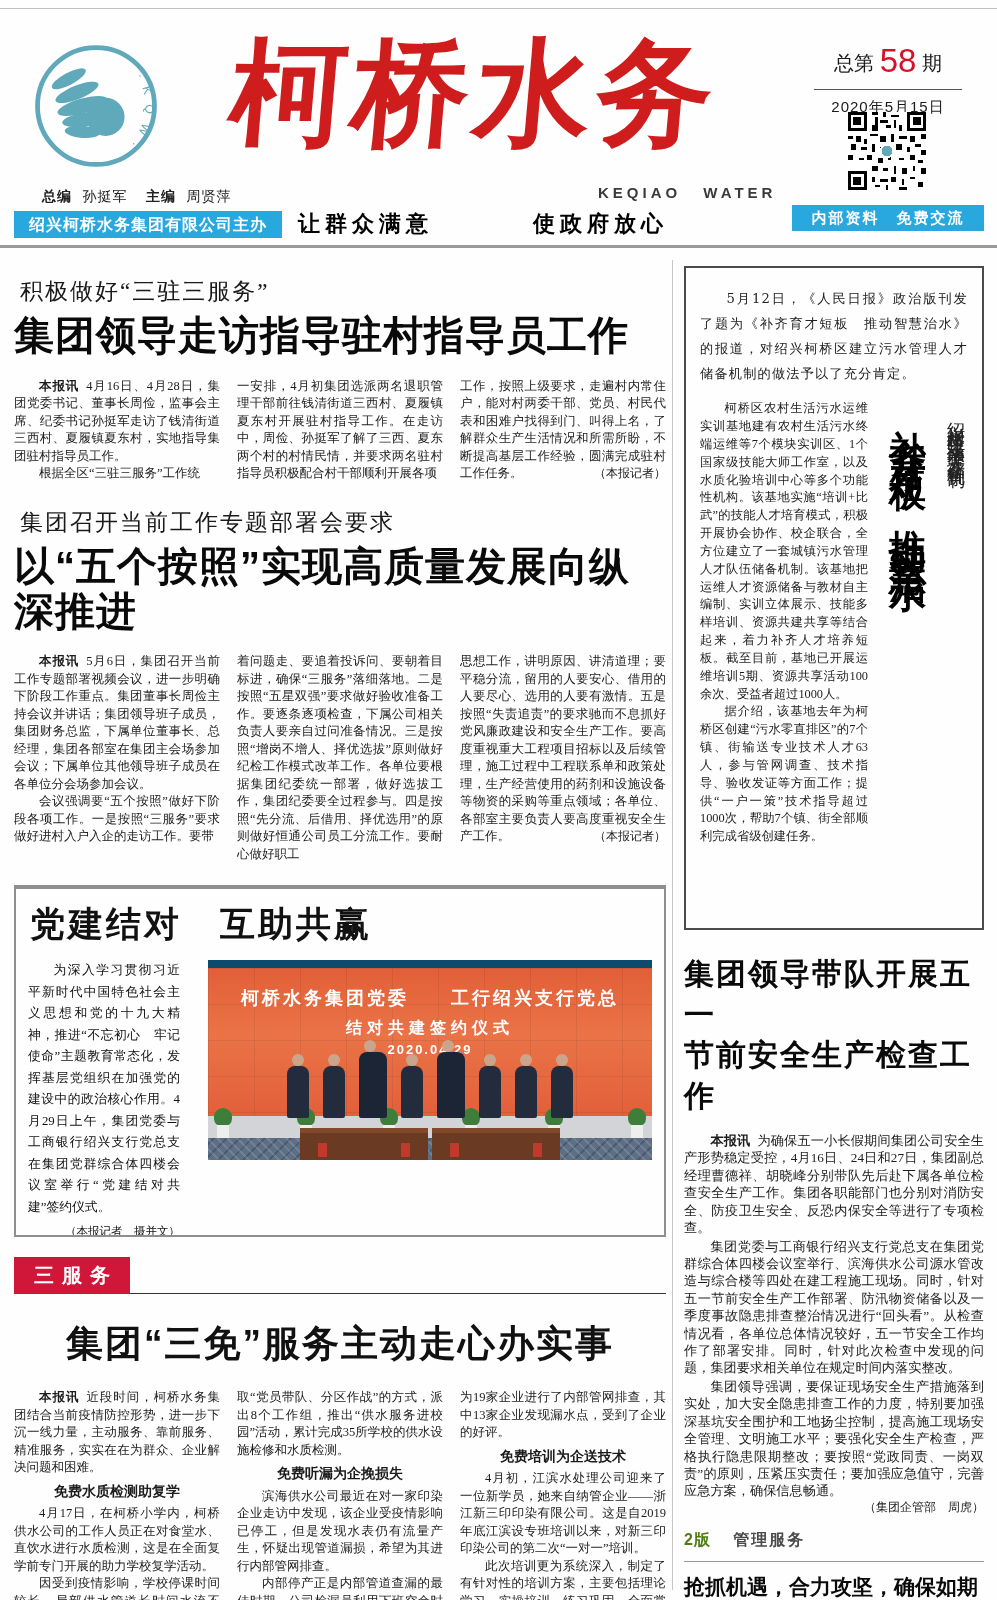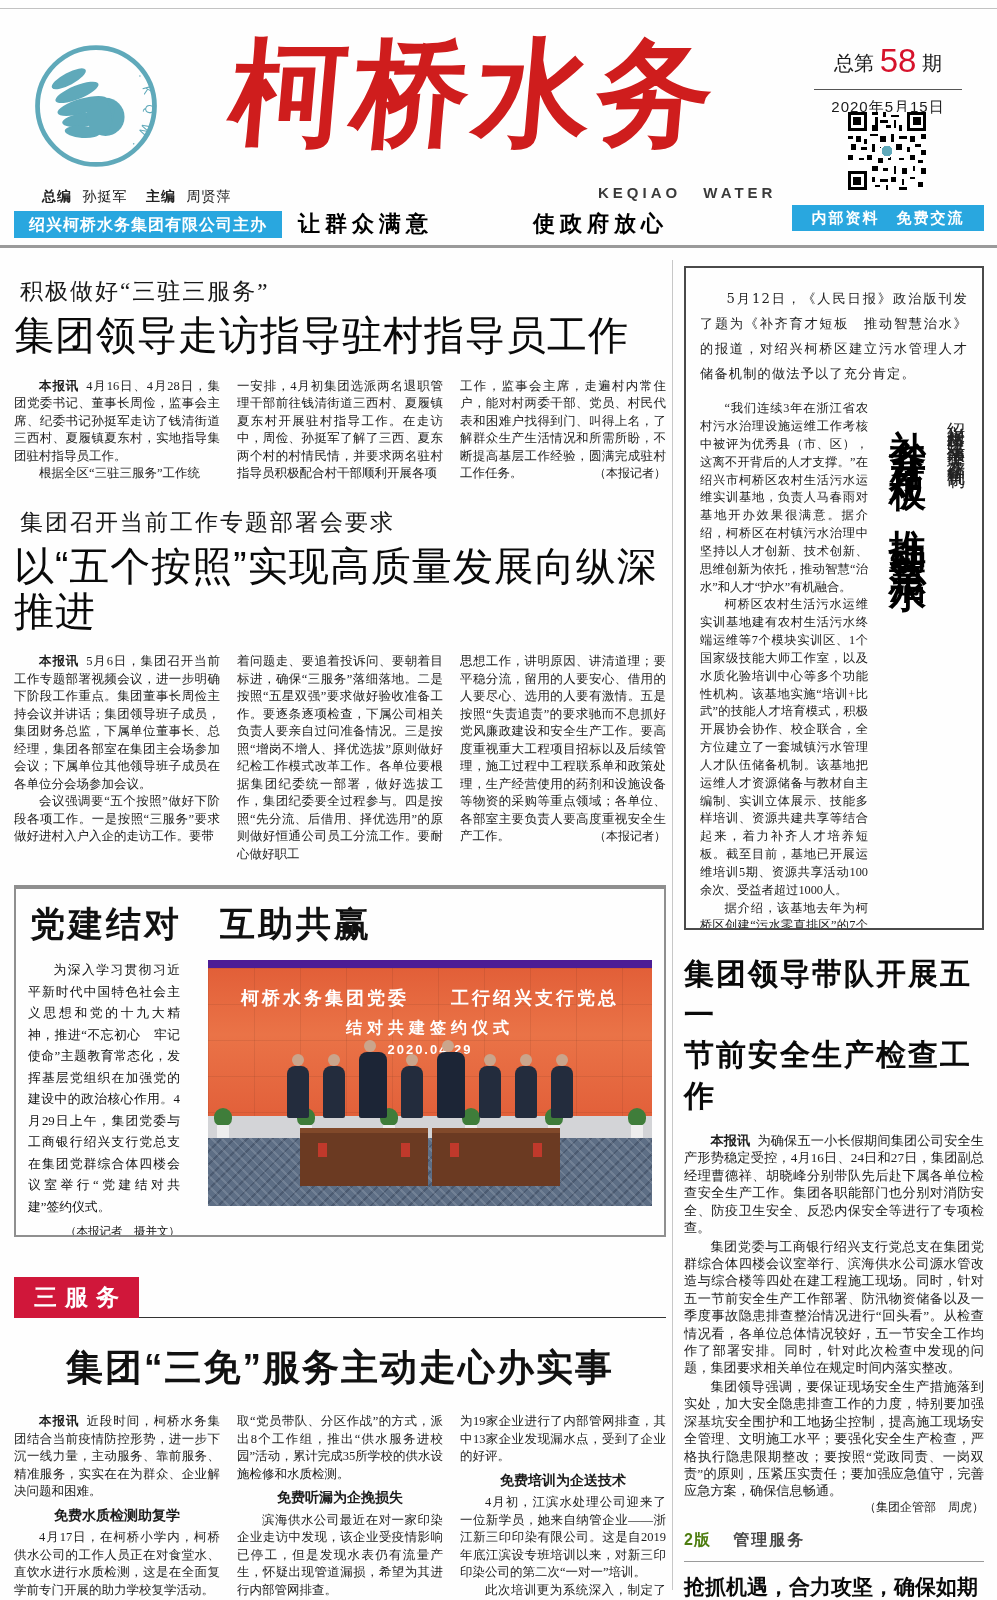--- a/index.html
+++ b/index.html
@@ -40,7 +40,7 @@
 
   
   .kicker { font-size:23px; letter-spacing:2px; color:#1a1a1a; margin:24px 0 6px 6px; }
-  .headline-xl { font-family:"Liberation Sans", sans-serif; font-weight:400; font-size:40px;
+  .headline-xl { font-family:"Liberation Sans", sans-serif; font-weight:700; font-size:40px;
      letter-spacing:1px; line-height:1.12; color:#0a0a0a; }
   .cols3 { display:flex; gap:17px; margin-top:20px; }
   .col { flex:1; font-size:12.5px; line-height:1.4; text-align:justify; color:#1c1c1c; }

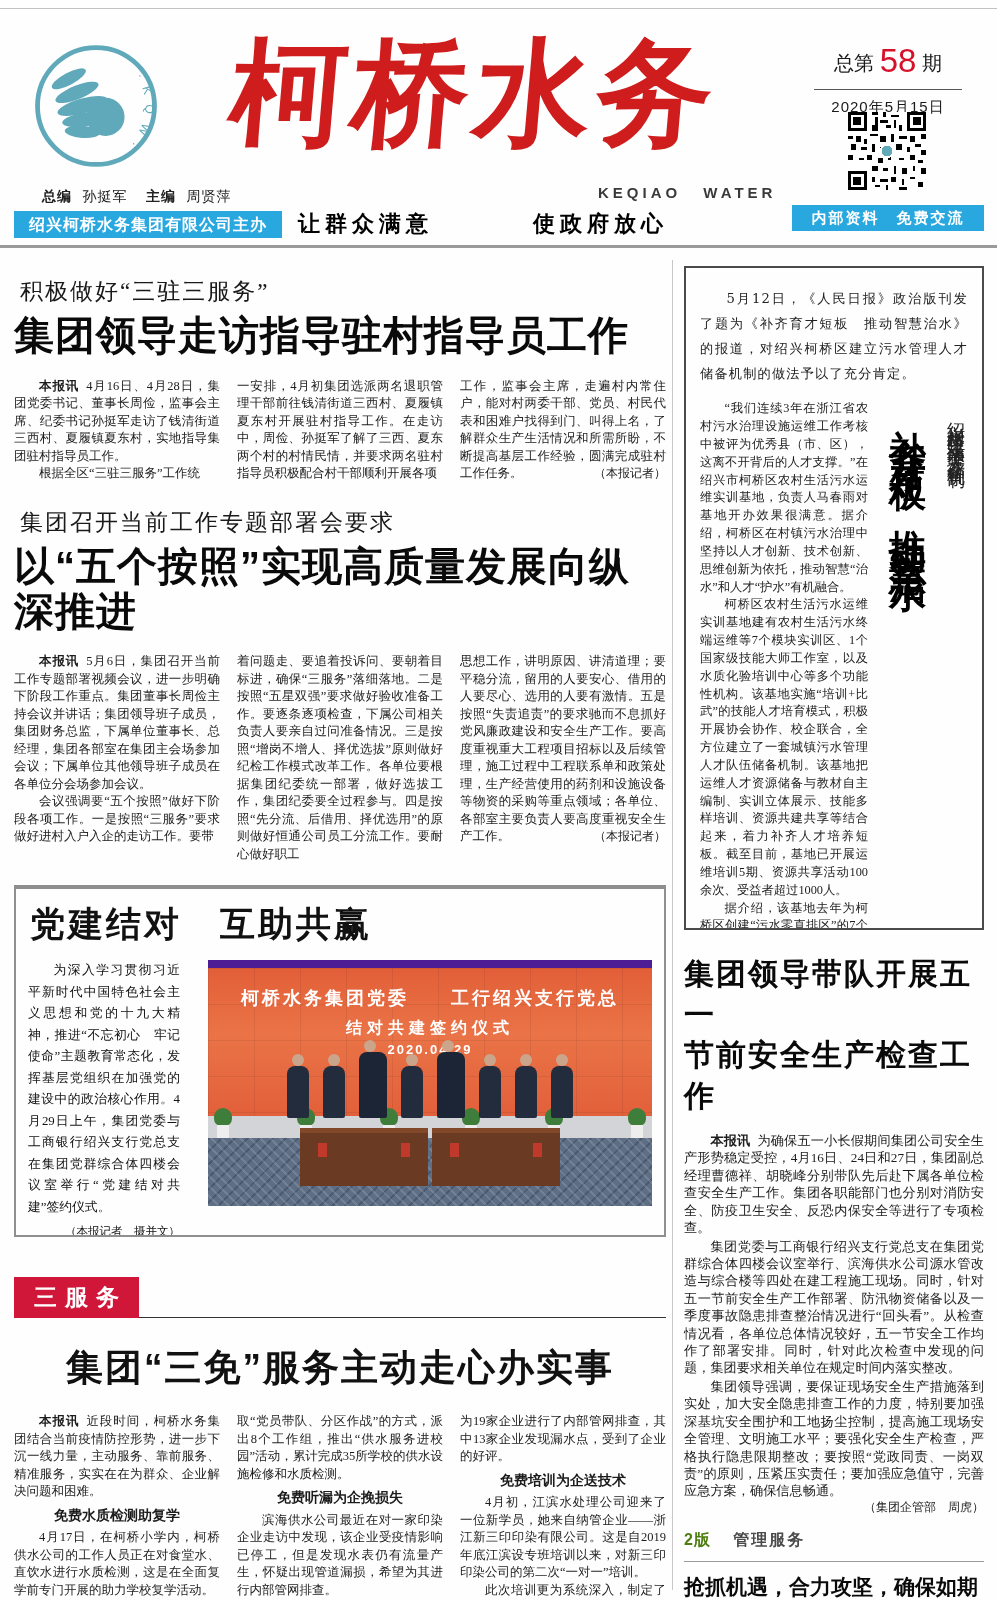--- a/index.html
+++ b/index.html
@@ -265,7 +265,7 @@
           <p>一安排，4月初集团选派两名退职管理干部前往钱清街道三西村、夏履镇夏东村开展驻村指导工作。在走访中，周俭、孙挺军了解了三西、夏东两个村的村情民情，并要求两名驻村指导员积极配合村干部顺利开展各项</p>
         </div>
         <div class="col">
-          <p><span>工作，监事会主席，走遍村内常住户，能对村两委干部、党员、村民代表和困难户找得到门、叫得上名，了解群众生产生活情况和所需所盼，不断提高基层工作经验，圆满完成驻村工作任务。</span>
+          <p><span>工作，按照上级要求，走遍村内常住户，能对村两委干部、党员、村民代表和困难户找得到门、叫得上名，了解群众生产生活情况和所需所盼，不断提高基层工作经验，圆满完成驻村工作任务。</span>
           <span class="byline">（本报记者）</span></p>
         </div>
       </div>

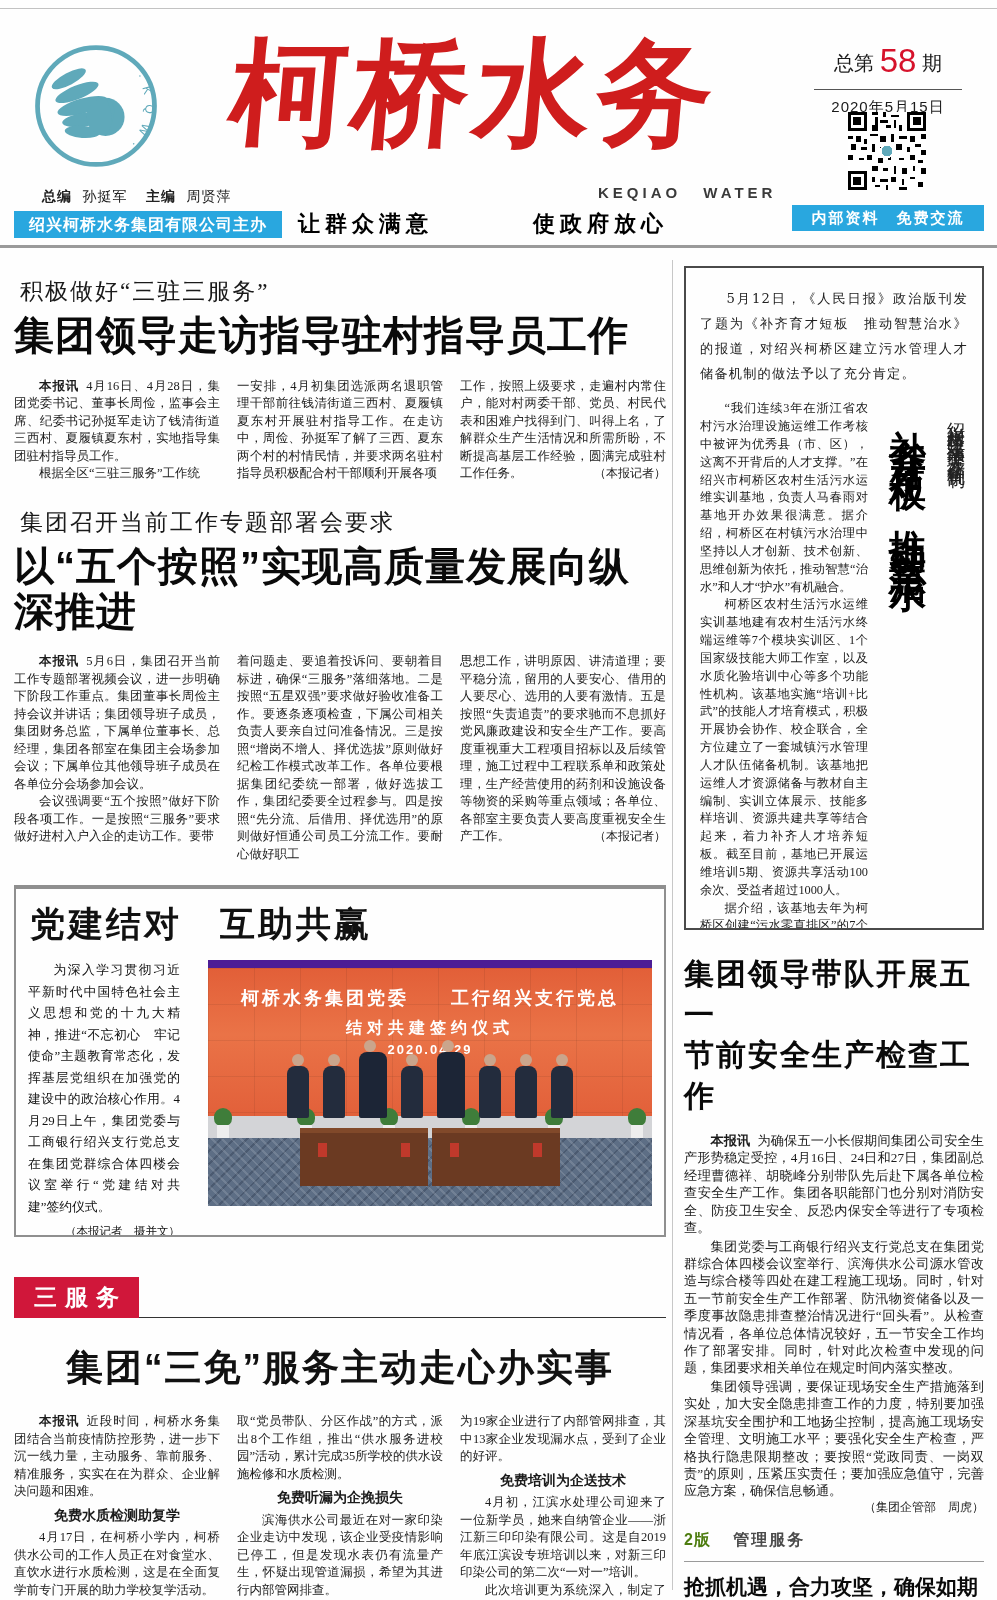--- a/index.html
+++ b/index.html
@@ -365,7 +365,6 @@
       <p class="box-lead">5月12日，《人民日报》政治版刊发了题为《补齐育才短板　推动智慧治水》的报道，对绍兴柯桥区建立污水管理人才储备机制的做法予以了充分肯定。</p>
       <div class="box-flex">
         <div class="box-body">
-          <p class="p">“我们连续3年在浙江省农村污水治理设施运维工作考核中被评为优秀县（市、区），这离不开背后的人才支撑。”在绍兴市柯桥区农村生活污水运维实训基地，负责人马春雨对基地开办效果很满意。据介绍，柯桥区在村镇污水治理中坚持以人才创新、技术创新、思维创新为依托，推动智慧“治水”和人才“护水”有机融合。</p>
           <p class="p">柯桥区农村生活污水运维实训基地建有农村生活污水终端运维等7个模块实训区、1个国家级技能大师工作室，以及水质化验培训中心等多个功能性机构。该基地实施“培训+比武”的技能人才培育模式，积极开展协会协作、校企联合，全方位建立了一套城镇污水管理人才队伍储备机制。该基地把运维人才资源储备与教材自主编制、实训立体展示、技能多样培训、资源共建共享等结合起来，着力补齐人才培养短板。截至目前，基地已开展运维培训5期、资源共享活动100余次、受益者超过1000人。</p>
           <p class="p">据介绍，该基地去年为柯桥区创建“污水零直排区”的7个镇、街输送专业技术人才63人，参与管网调查、技术指导、验收发证等方面工作；提供“一户一策”技术指导超过1000次，帮助7个镇、街全部顺利完成省级创建任务。</p>
         </div>

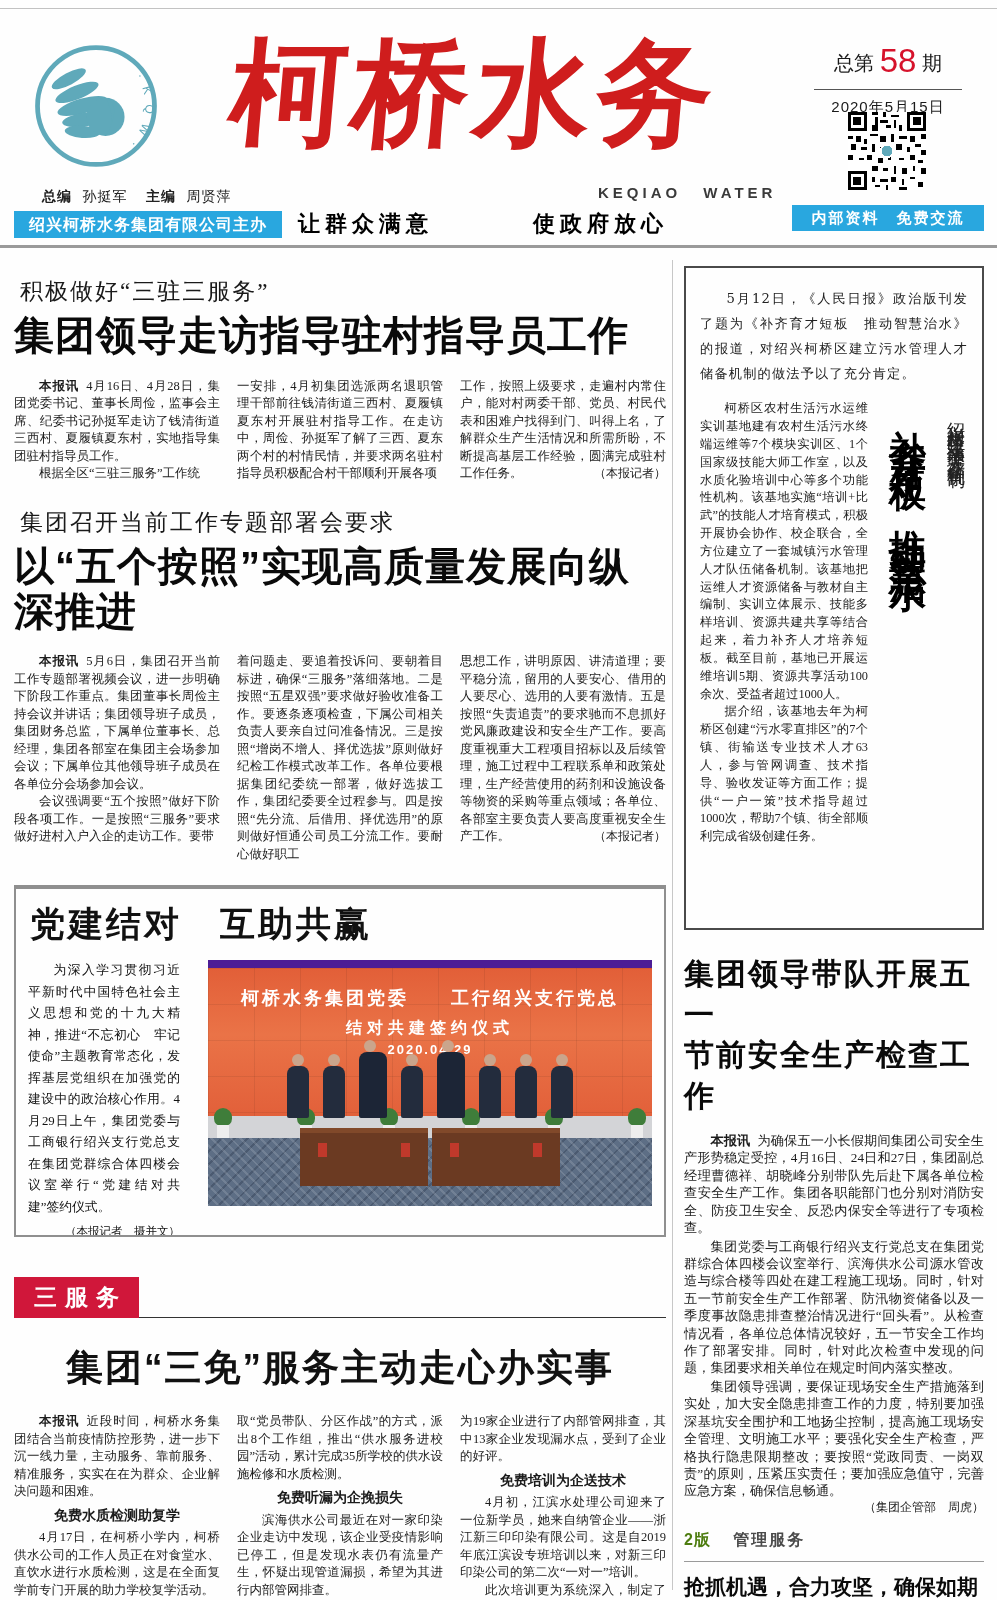--- a/index.html
+++ b/index.html
@@ -58,7 +58,7 @@
   .pb-flex { display:flex; gap:28px; }
   .pb-text { width:152px; font-size:12.8px; line-height:1.68; text-align:justify; }
   .pb-byline { display:block; text-align:right; font-size:11.5px; margin-top:4px; }
-  .photo { position:relative; flex:1; height:246px; overflow:hidden; background:#4c1d95;padding-left:6px; }
+  .photo { position:relative; flex:1; height:200px; overflow:hidden; background:#0c4a6e;padding-left:6px; }
   .ph-screen { position:absolute; left:0; right:0; top:8px; height:148px;
      background:linear-gradient(180deg,#e25f38 0%,#ea7347 45%,#e2603a 100%);
   }

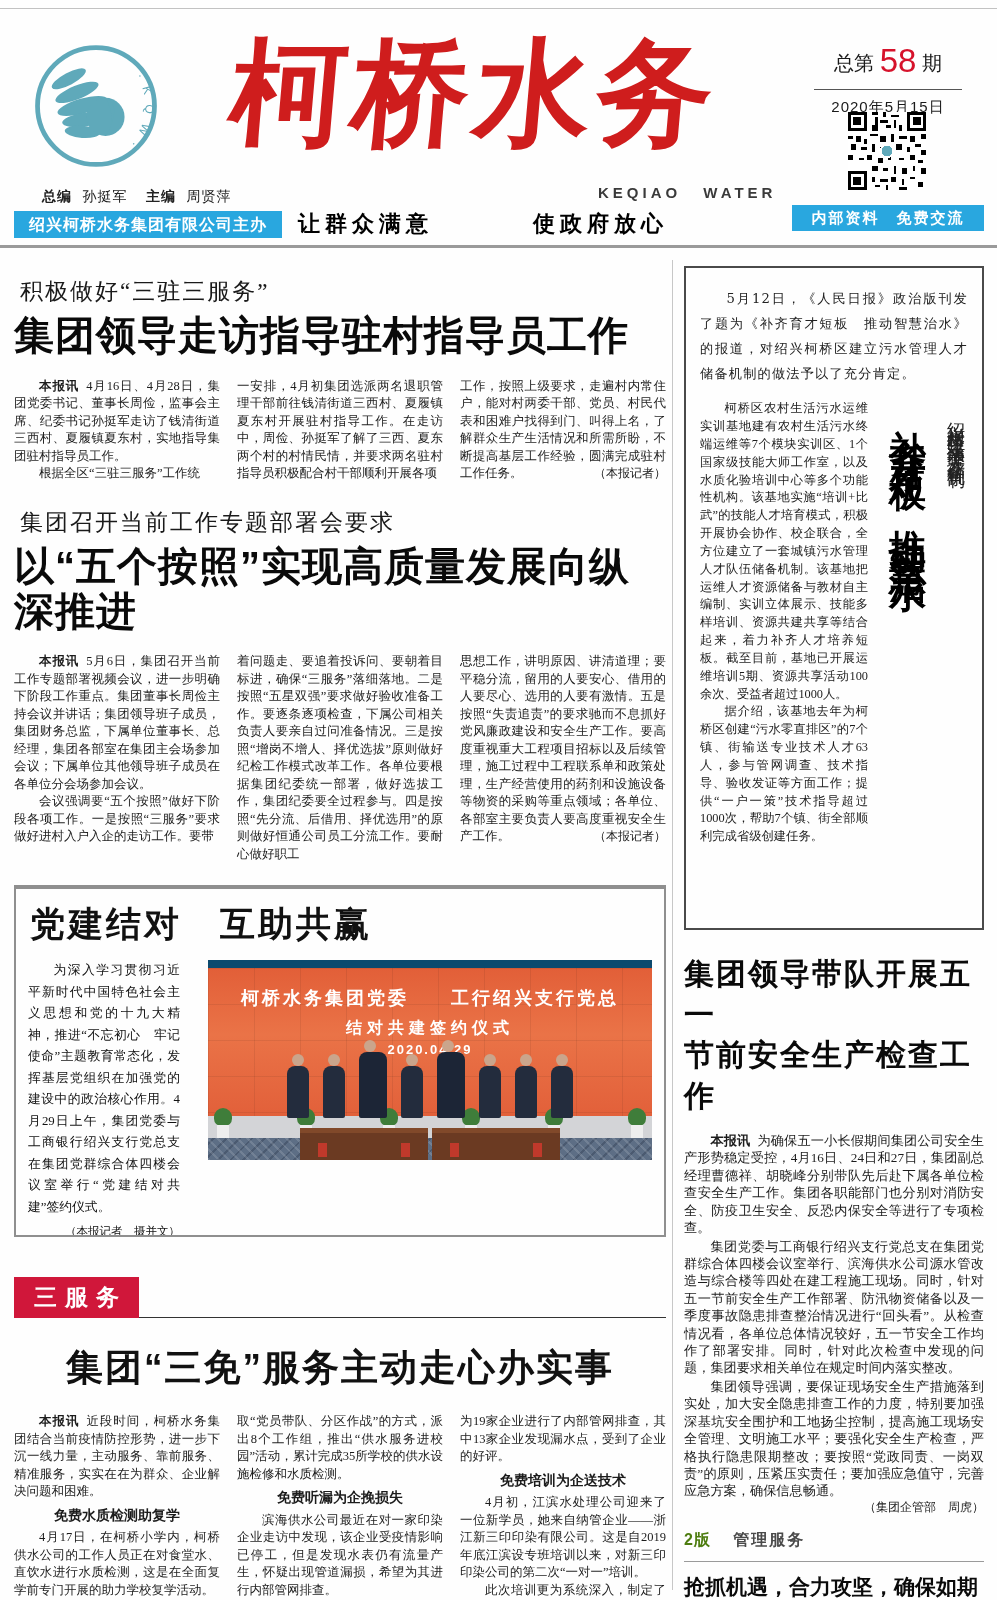--- a/index.html
+++ b/index.html
@@ -94,7 +94,7 @@
   
   .sf-badgerow { display:flex; align-items:flex-end; margin-top:20px; }
   .sf-badge { background:#d0173a; color:#fff; font-family:"Liberation Sans", sans-serif; font-weight:bold;
-     font-size:23px; letter-spacing:8px; padding:5px 12px 5px 20px;margin-top:20px; }
+     font-size:20px; letter-spacing:8px; padding:5px 12px 5px 20px; }
   .sf-rule { flex:1; border-bottom:1px solid #333; }
   .sf-head { text-align:center; font-family:"Liberation Sans", sans-serif; font-weight:900; font-size:37px;
      letter-spacing:2px; margin:25px 0 18px; }

